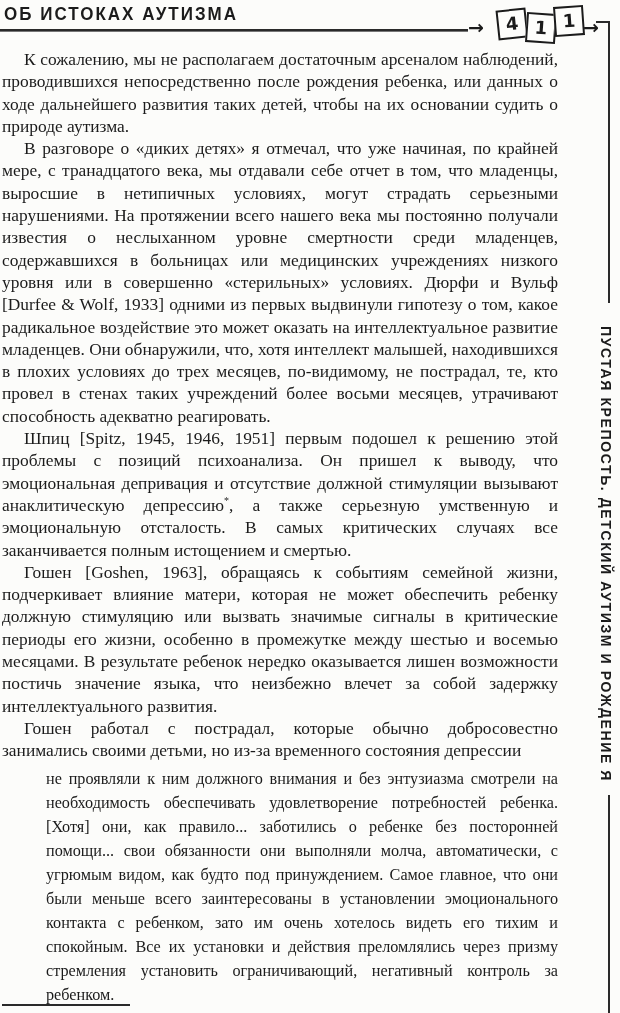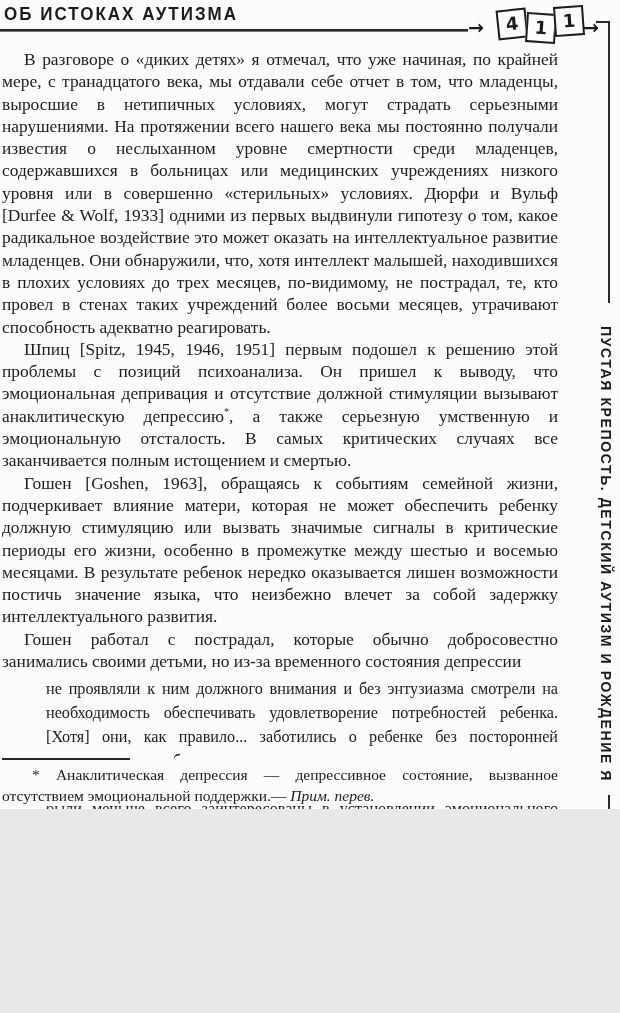--- a/index.html
+++ b/index.html
@@ -4,7 +4,7 @@
 <style>
   html,body { margin:0; padding:0; background:#e8e8e6; }
   .page {
-    position:relative; width:620px; height:809px; margin:0 auto;
+    position:relative; width:620px; height:1013px; margin:0 auto;
     background:#fcfcfa; color:#1b1b1b; overflow:hidden;
     font-family:"Liberation Serif", serif;
   }

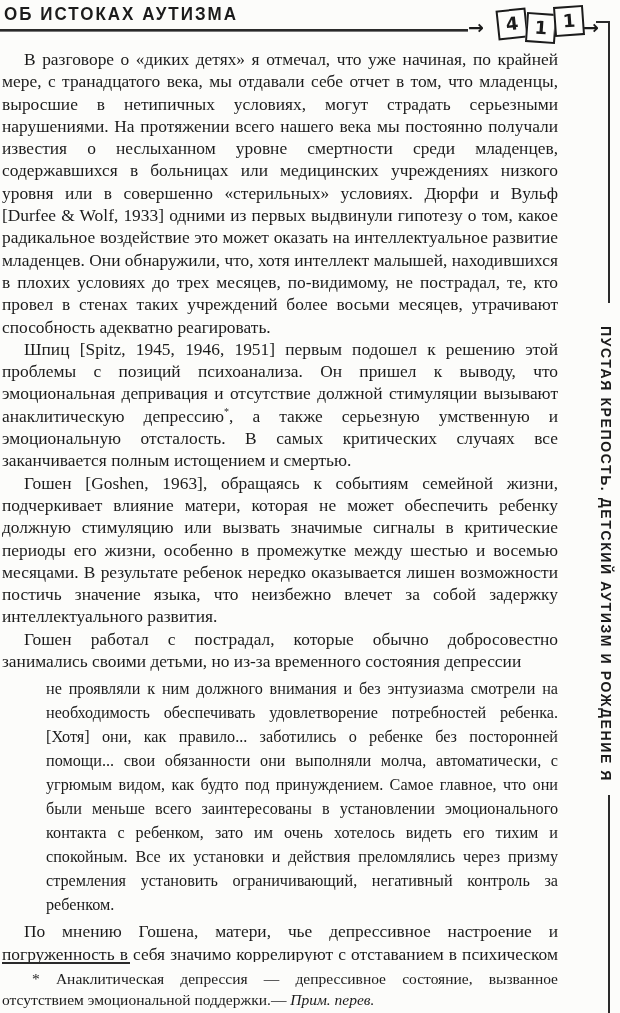--- a/index.html
+++ b/index.html
@@ -88,6 +88,7 @@
   <div class="vline-bottom"></div>
 
   <main class="body">
+    <p>К сожалению, мы не располагаем достаточным арсеналом наблюдений, проводившихся непосредственно после рождения ребенка, или данных о ходе дальнейшего развития таких детей, чтобы на их основании судить о природе аутизма.</p>
     <p>В разговоре о «диких детях» я отмечал, что уже начиная, по крайней мере, с транадцатого века, мы отдавали себе отчет в том, что младенцы, выросшие в нетипичных условиях, могут страдать серьезными нарушениями. На протяжении всего нашего века мы постоянно получали известия о неслыханном уровне смертности среди младенцев, содержавшихся в больницах или медицинских учреждениях низкого уровня или в совершенно «стерильных» условиях. Дюрфи и Вульф [Durfee &amp; Wolf, 1933] одними из первых выдвинули гипотезу о том, какое радикальное воздействие это может оказать на интеллектуальное развитие младенцев. Они обнаружили, что, хотя интеллект малышей, находившихся в плохих условиях до трех месяцев, по-видимому, не пострадал, те, кто провел в стенах таких учреждений более восьми месяцев, утрачивают способность адекватно реагировать.</p>
     <p><span>Шпиц [Spitz, 1945, 1946, 1951] первым подошел к решению этой проблемы с позиций психоанализа. Он пришел к выводу, что эмоциональная депривация и отсутствие должной стимуляции вызывают анаклитическую депрессию</span><sup class="fnmark">*</sup><span>, а также серьезную умственную и эмоциональную отсталость. В самых критических случаях все заканчивается полным истощением и смертью.</span></p>
     <p>Гошен [Goshen, 1963], обращаясь к событиям семейной жизни, подчеркивает влияние матери, которая не может обеспечить ребенку должную стимуляцию или вызвать значимые сигналы в критические периоды его жизни, особенно в промежутке между шестью и восемью месяцами. В результате ребенок нередко оказывается лишен возможности постичь значение языка, что неизбежно влечет за собой задержку интеллектуального развития.</p>

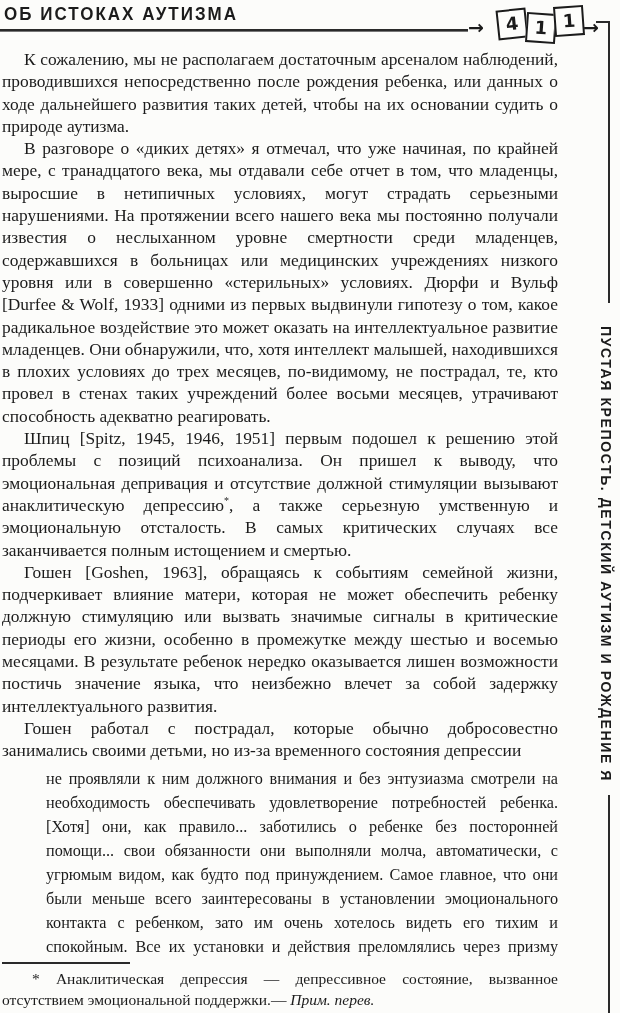--- a/index.html
+++ b/index.html
@@ -99,7 +99,6 @@
 
   <div class="footnote">
     <div class="fn-rule"></div>
-    <p><span>*</span> <span>Анаклитическая депрессия — депрессивное состояние, вызванное отсутствием эмоциональной поддержки.—</span> <i>Прим. перев.</i></p>
   </div>
 
 </div>

